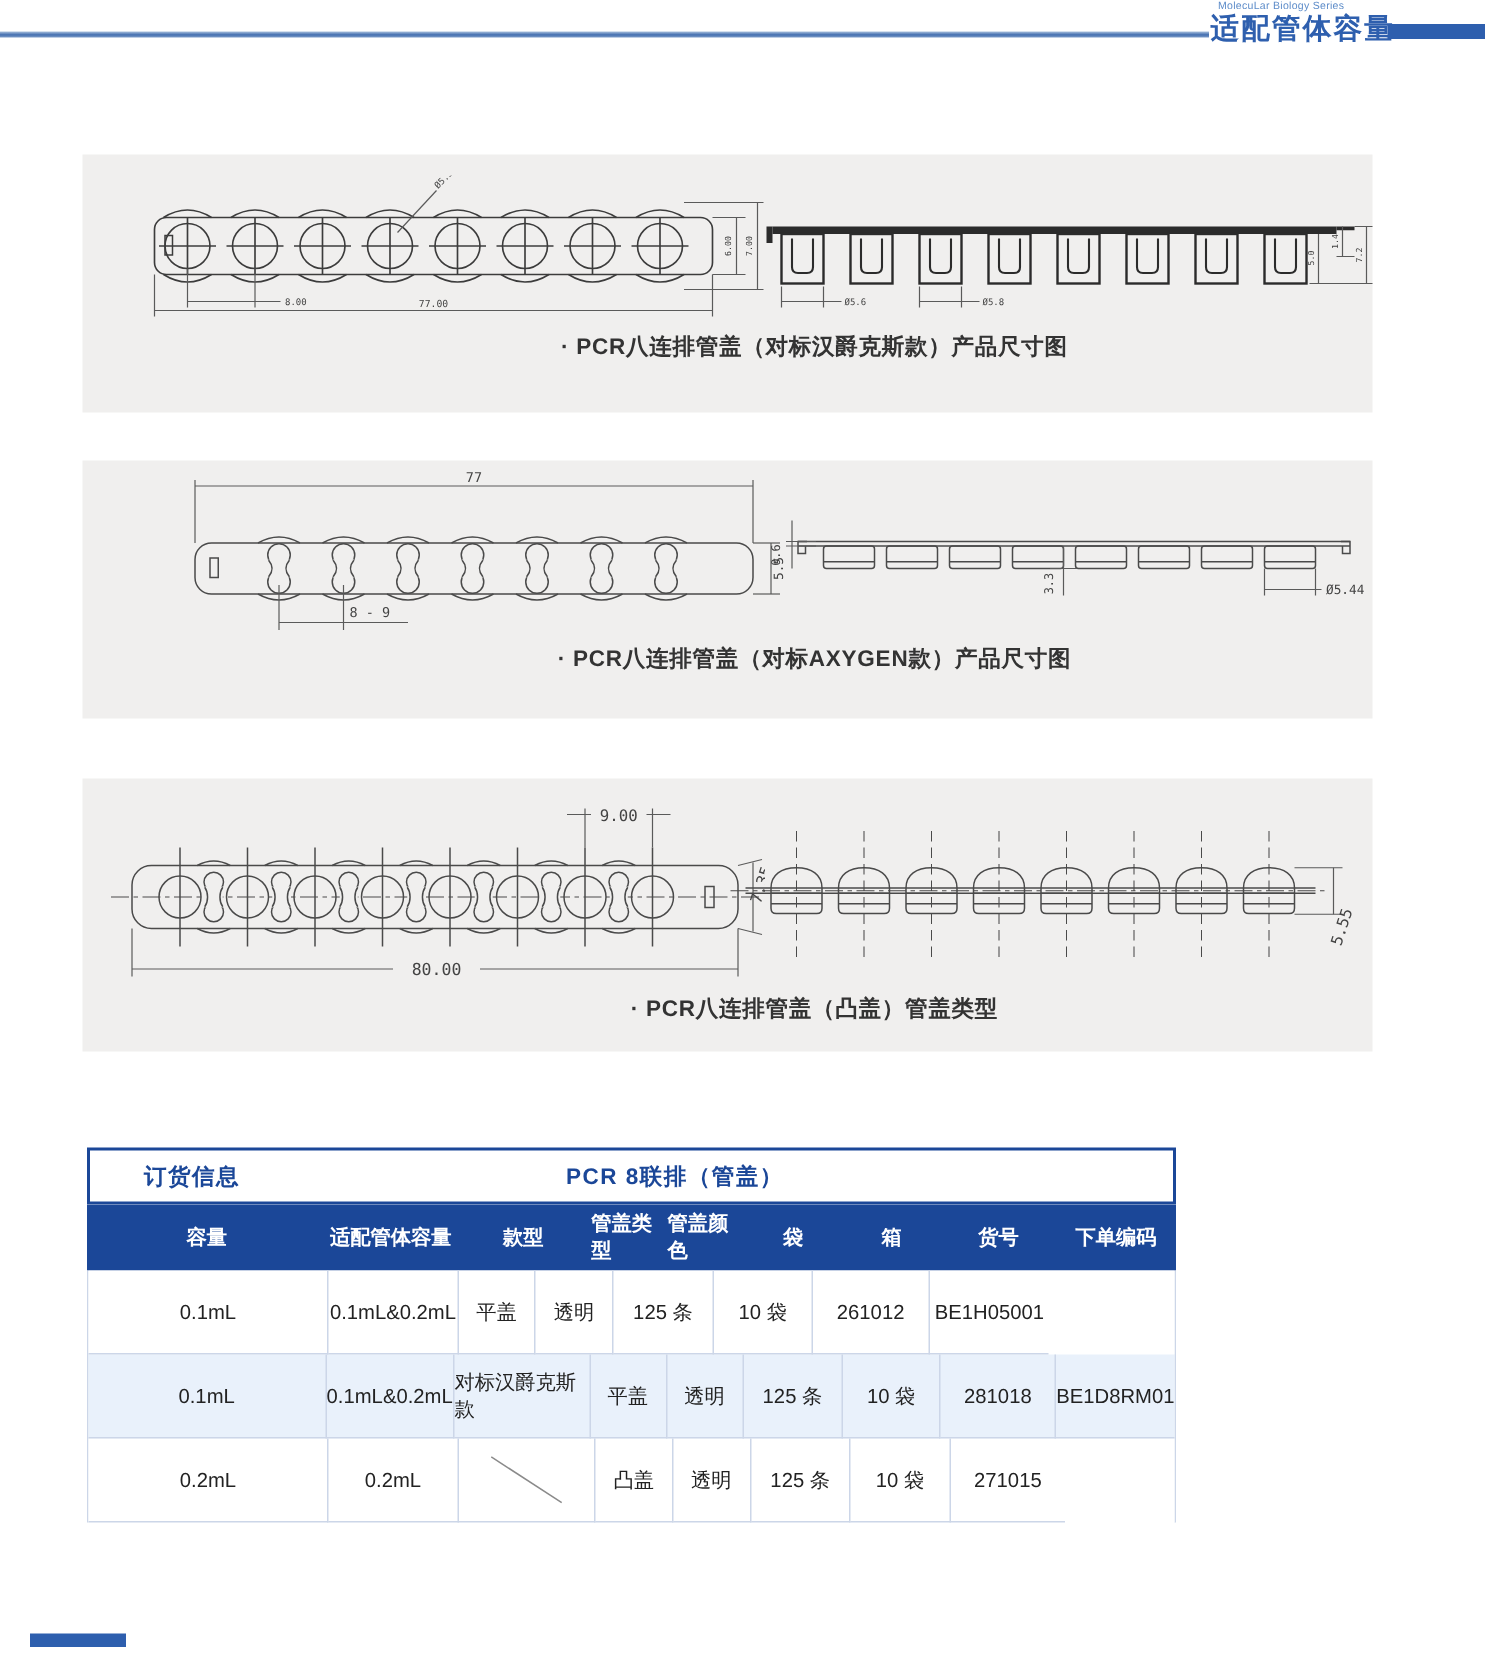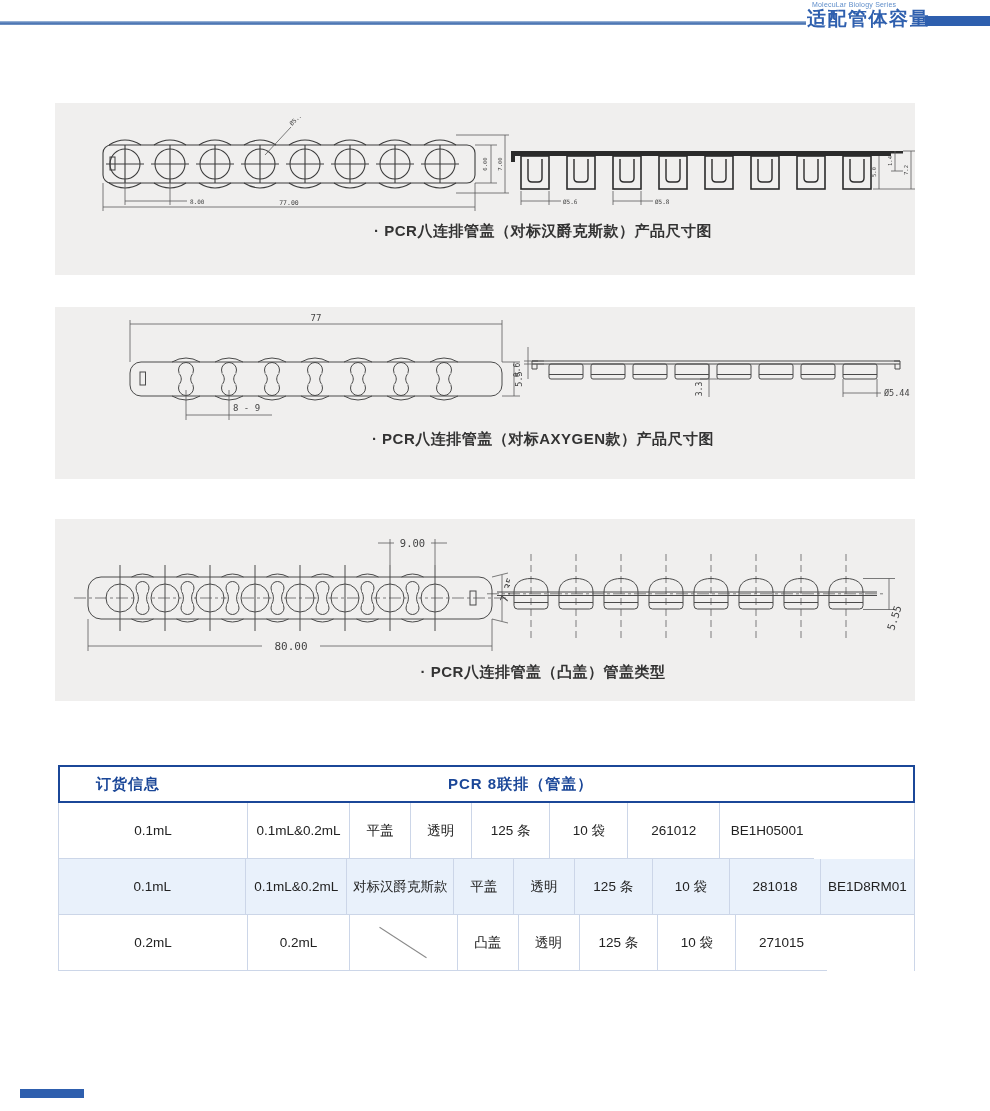--- a/index.html
+++ b/index.html
@@ -28,7 +28,7 @@
   .dimline{stroke:#5a5a5a;stroke-width:.8;fill:none;}
 
   
-  .table{position:absolute;left:58px;top:765px;width:857px;}
+  .table{position:absolute;left:58px;top:765px;width:726px;}
   .t-title{position:relative;height:34px;border:2px solid #1b4798;background:#fff;
     display:flex;align-items:center;}
   .t-title-left{padding-left:36px;font-size:15px;font-weight:bold;color:#1b4798;letter-spacing:1px;}

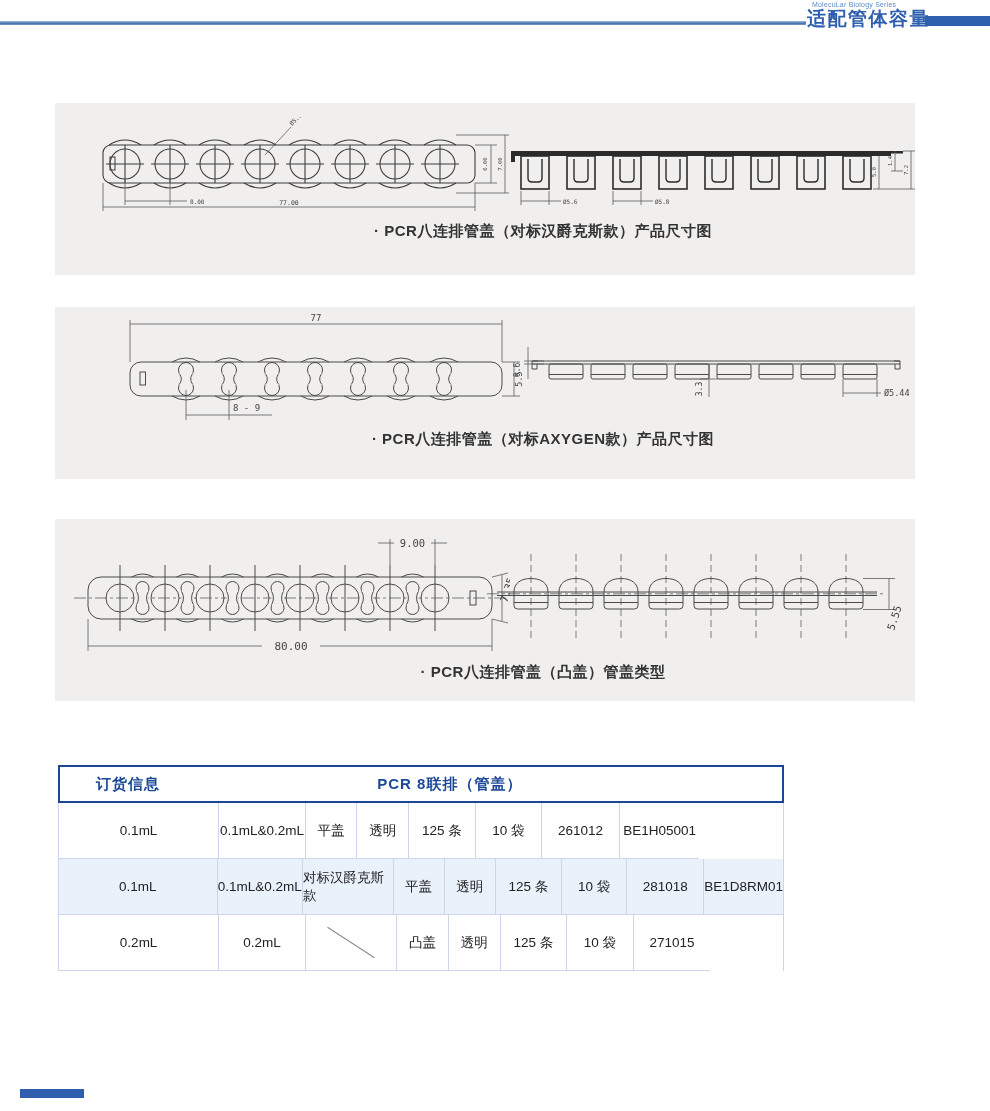--- a/index.html
+++ b/index.html
@@ -310,6 +310,17 @@
     <div class="t-title">
       <span class="t-title-left">订货信息</span>
       <span class="t-title-center">PCR 8联排（管盖）</span>
+    </div>
+    <div class="t-head">
+      <span class="c0">容量</span>
+      <span class="c1">适配管体容量</span>
+      <span class="c2">款型</span>
+      <span class="c3">管盖类型</span>
+      <span class="c4">管盖颜色</span>
+      <span class="c5">袋</span>
+      <span class="c6">箱</span>
+      <span class="c7">货号</span>
+      <span class="c8">下单编码</span>
     </div>
     <div class="t-body">
       <div class="t-row">

